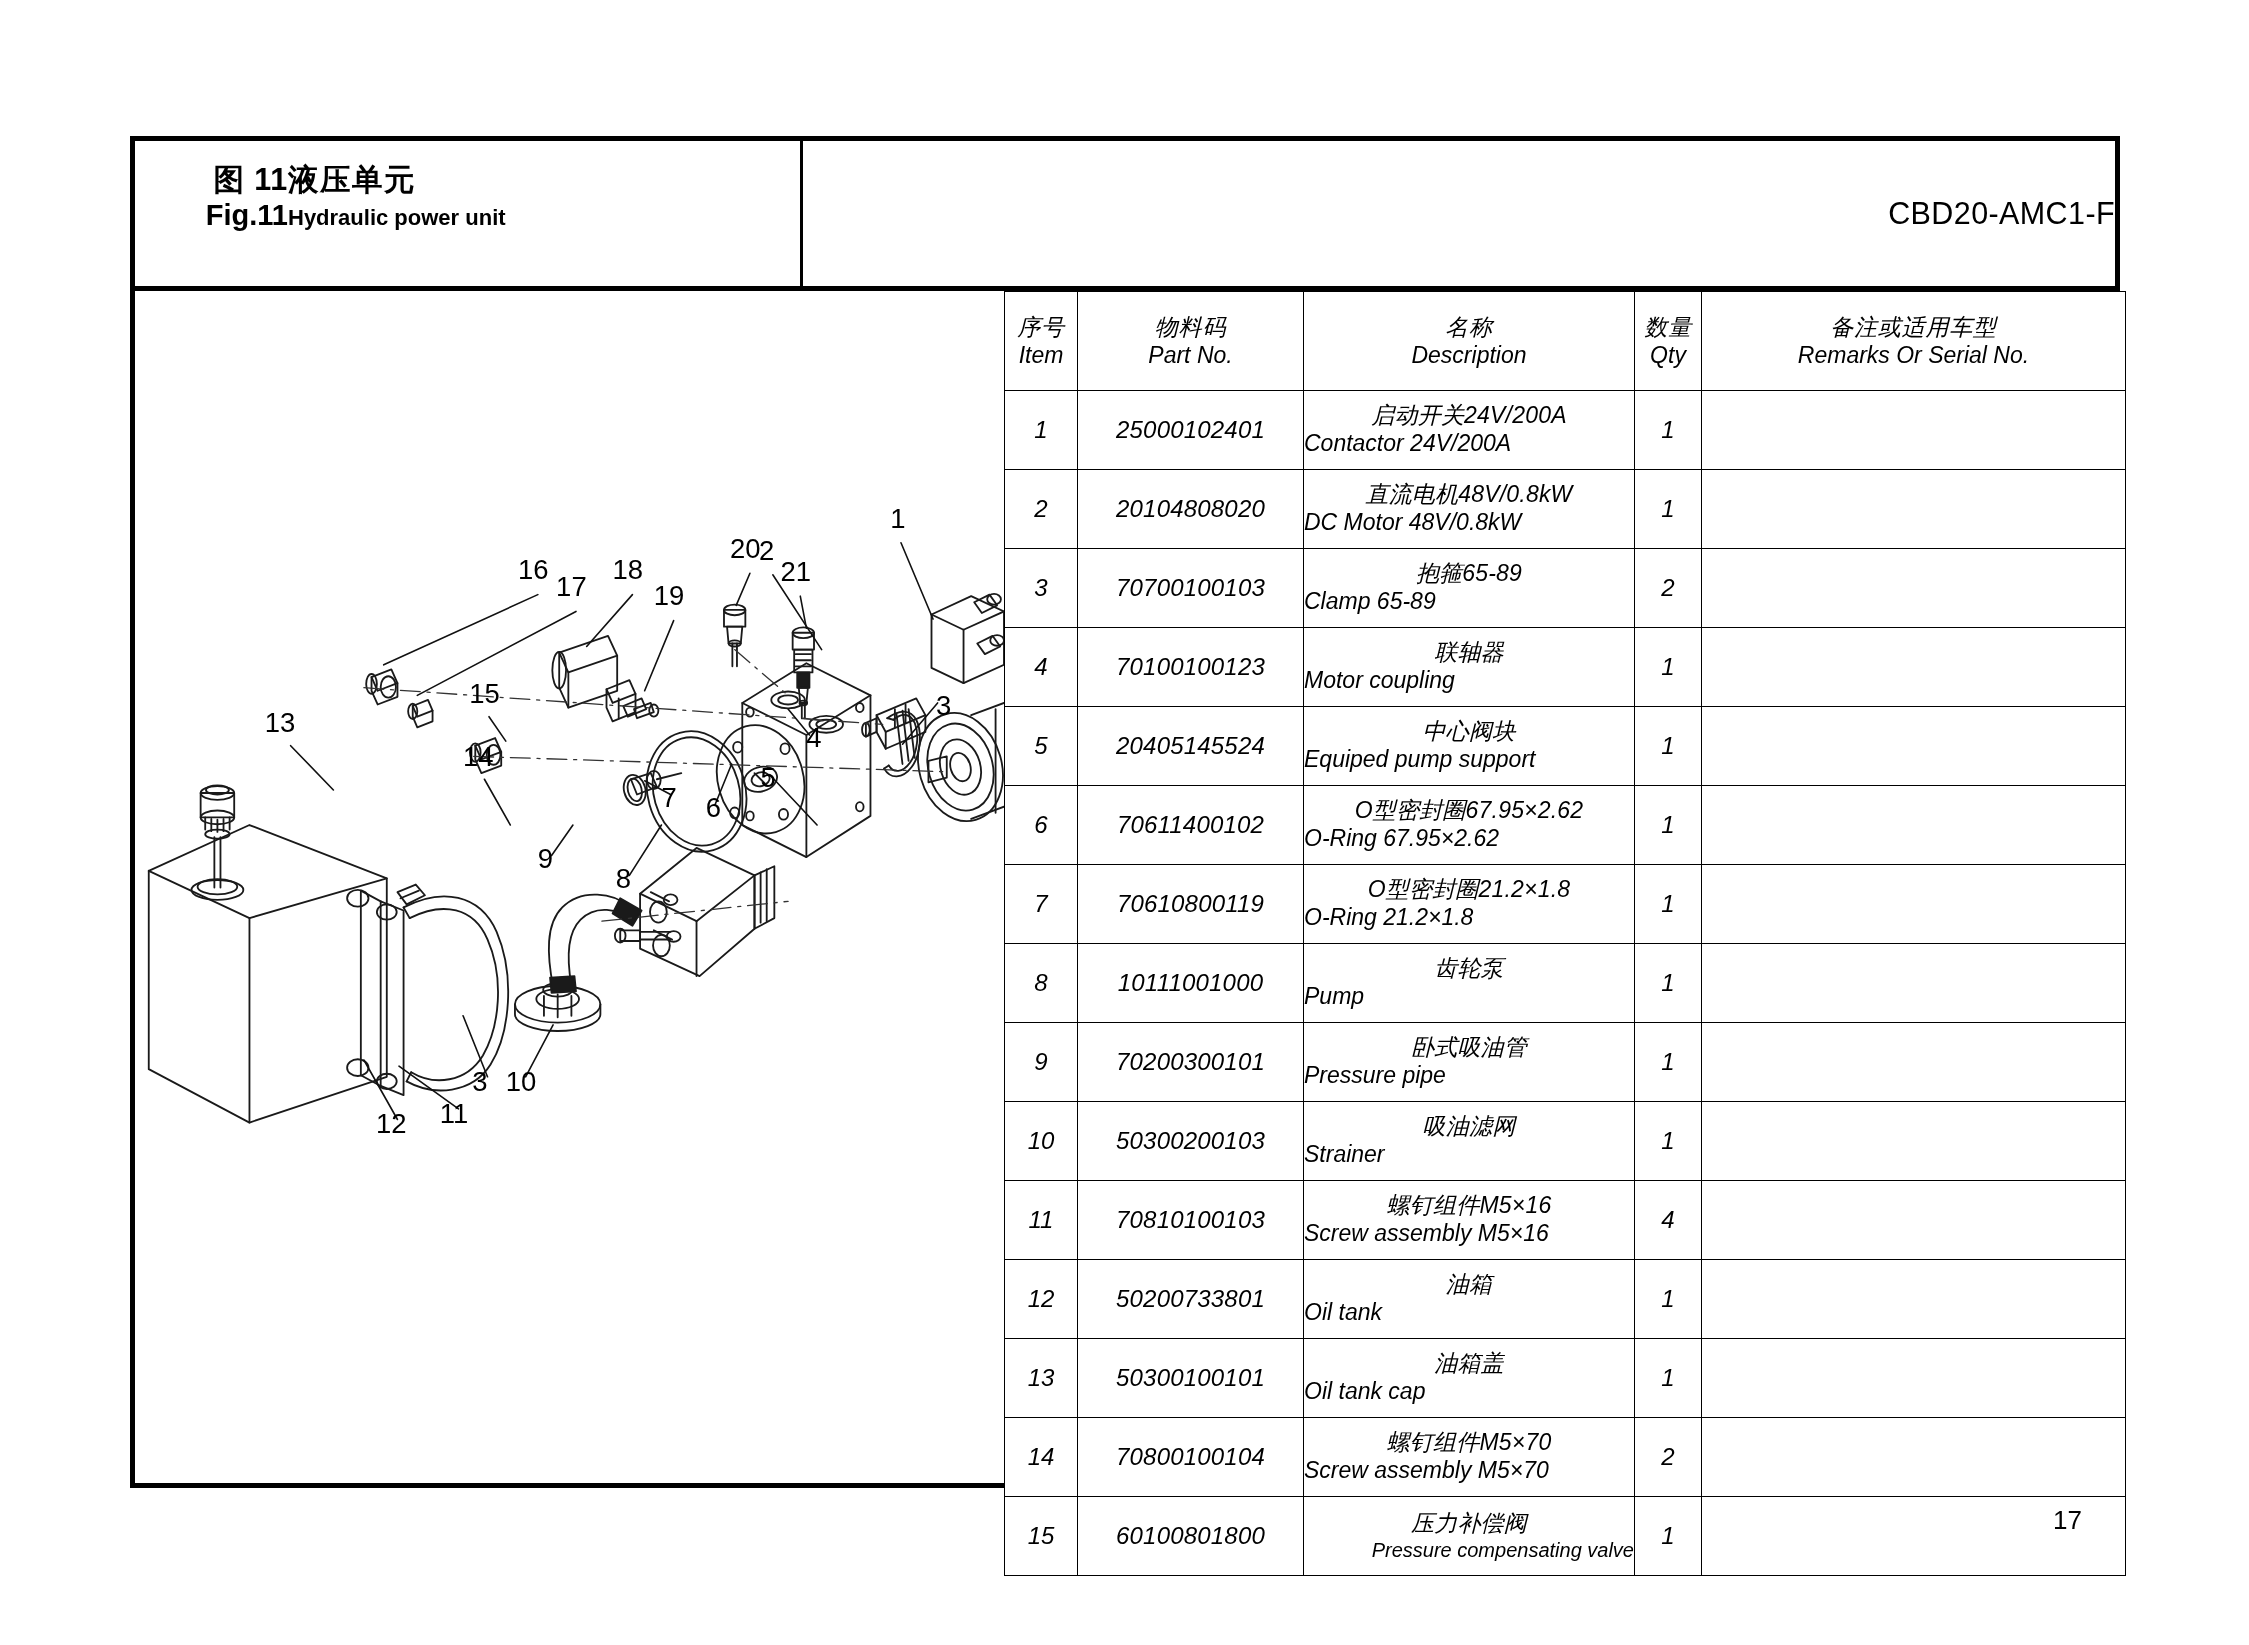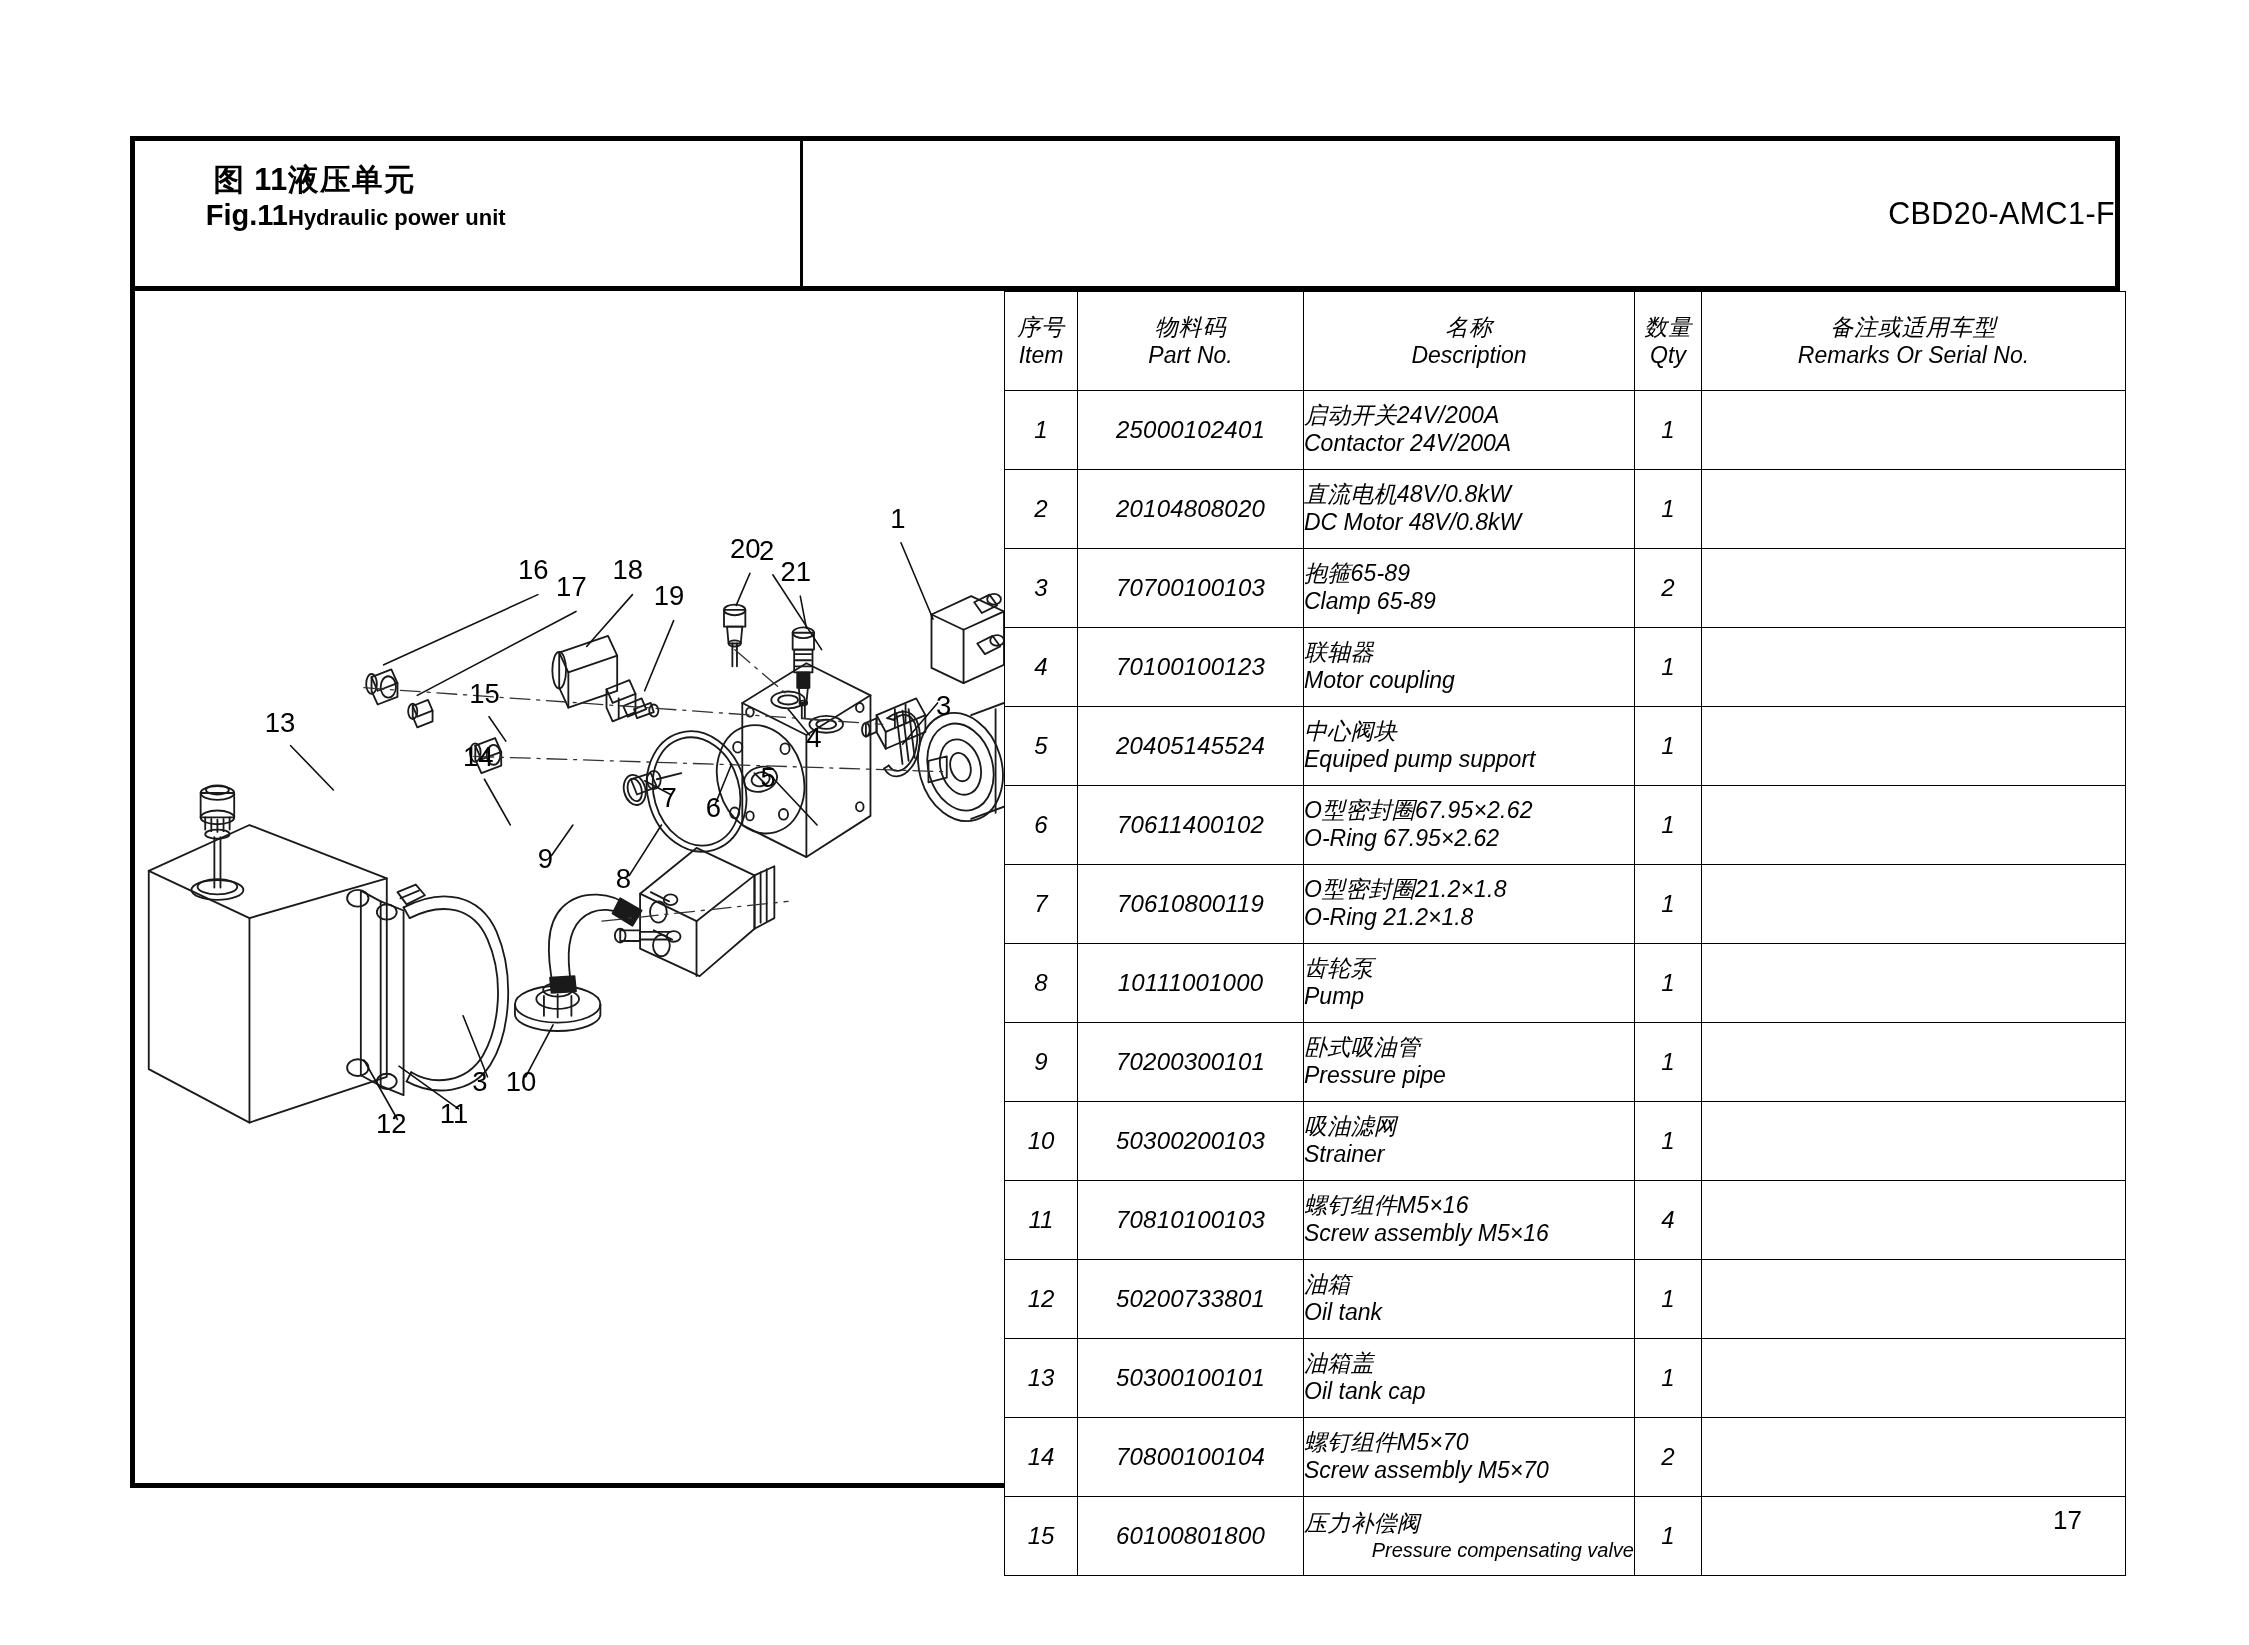--- a/index.html
+++ b/index.html
@@ -158,7 +158,7 @@
     padding-left: 9.2px;
     line-height: 1.2;
   }
-  .d-cn { display: block; font-size: 23px; letter-spacing: 0.2px; }
+  .d-cn { display: block; font-size: 23px; letter-spacing: 0.2px; text-align: center; }
   .d-en { display: block; font-size: 23px; }
   tr.small-en .d-en { font-size: 20px; text-align: right; }
   td.qty-cell {

